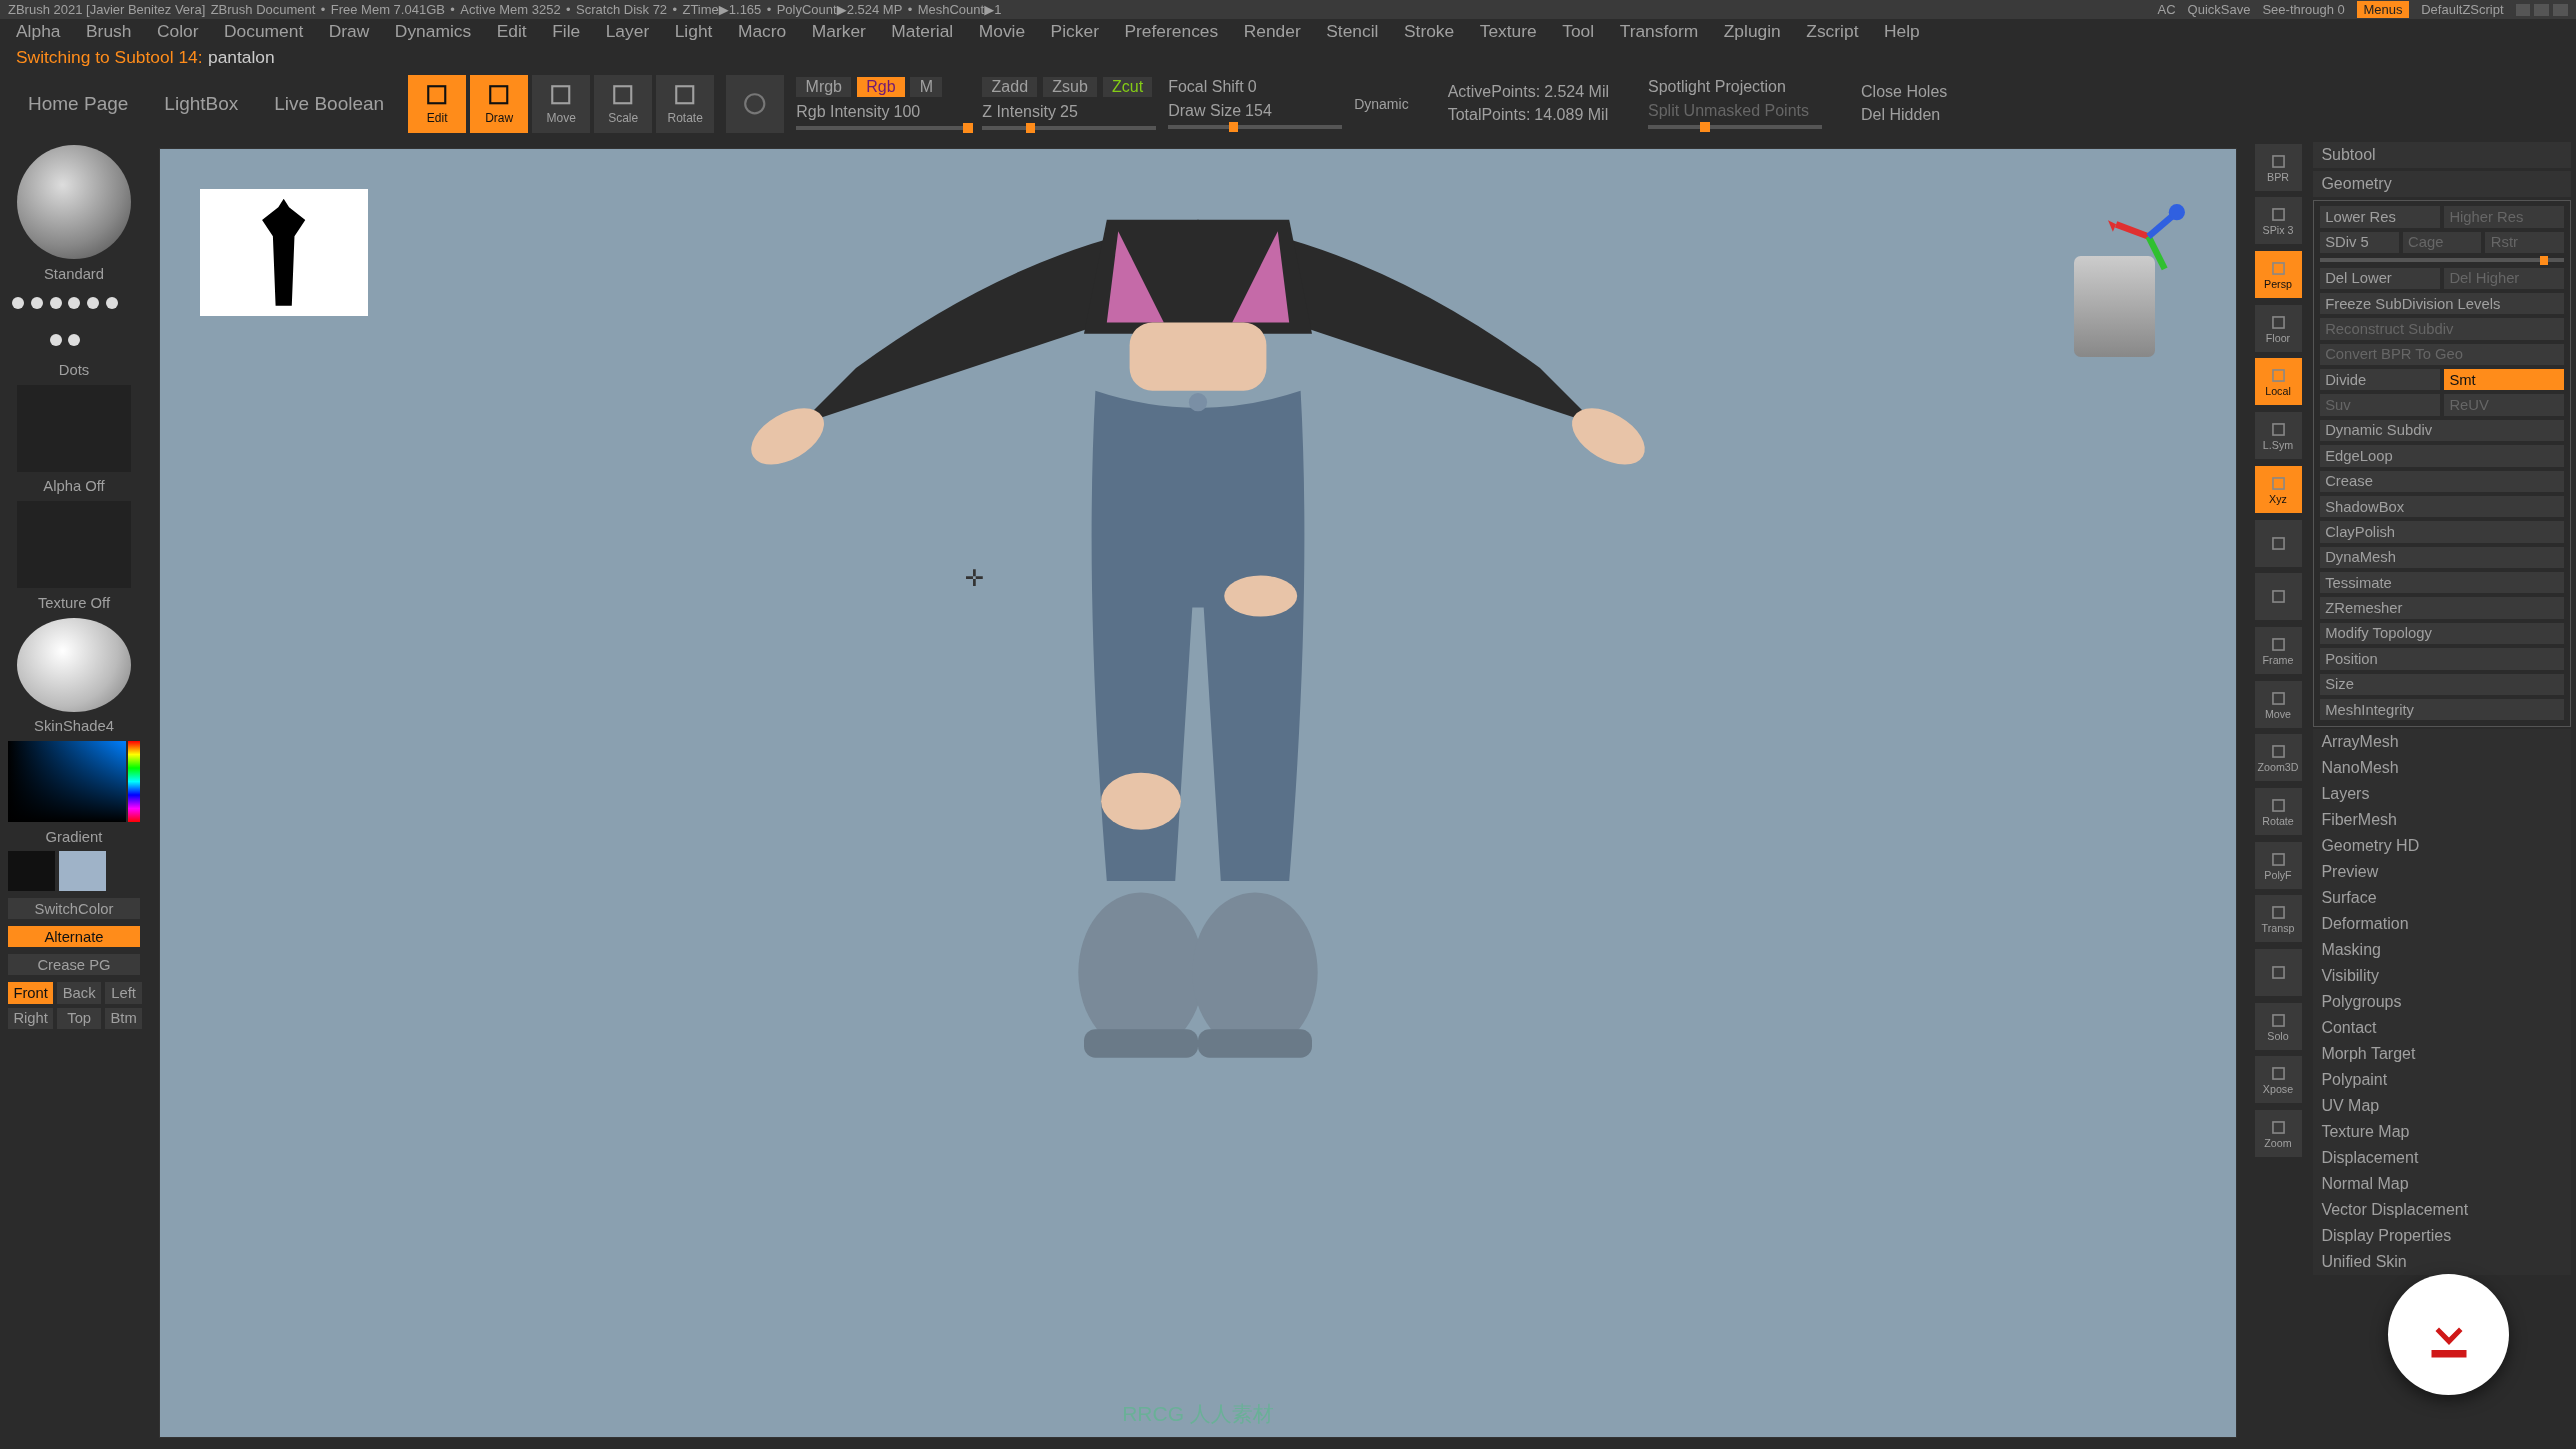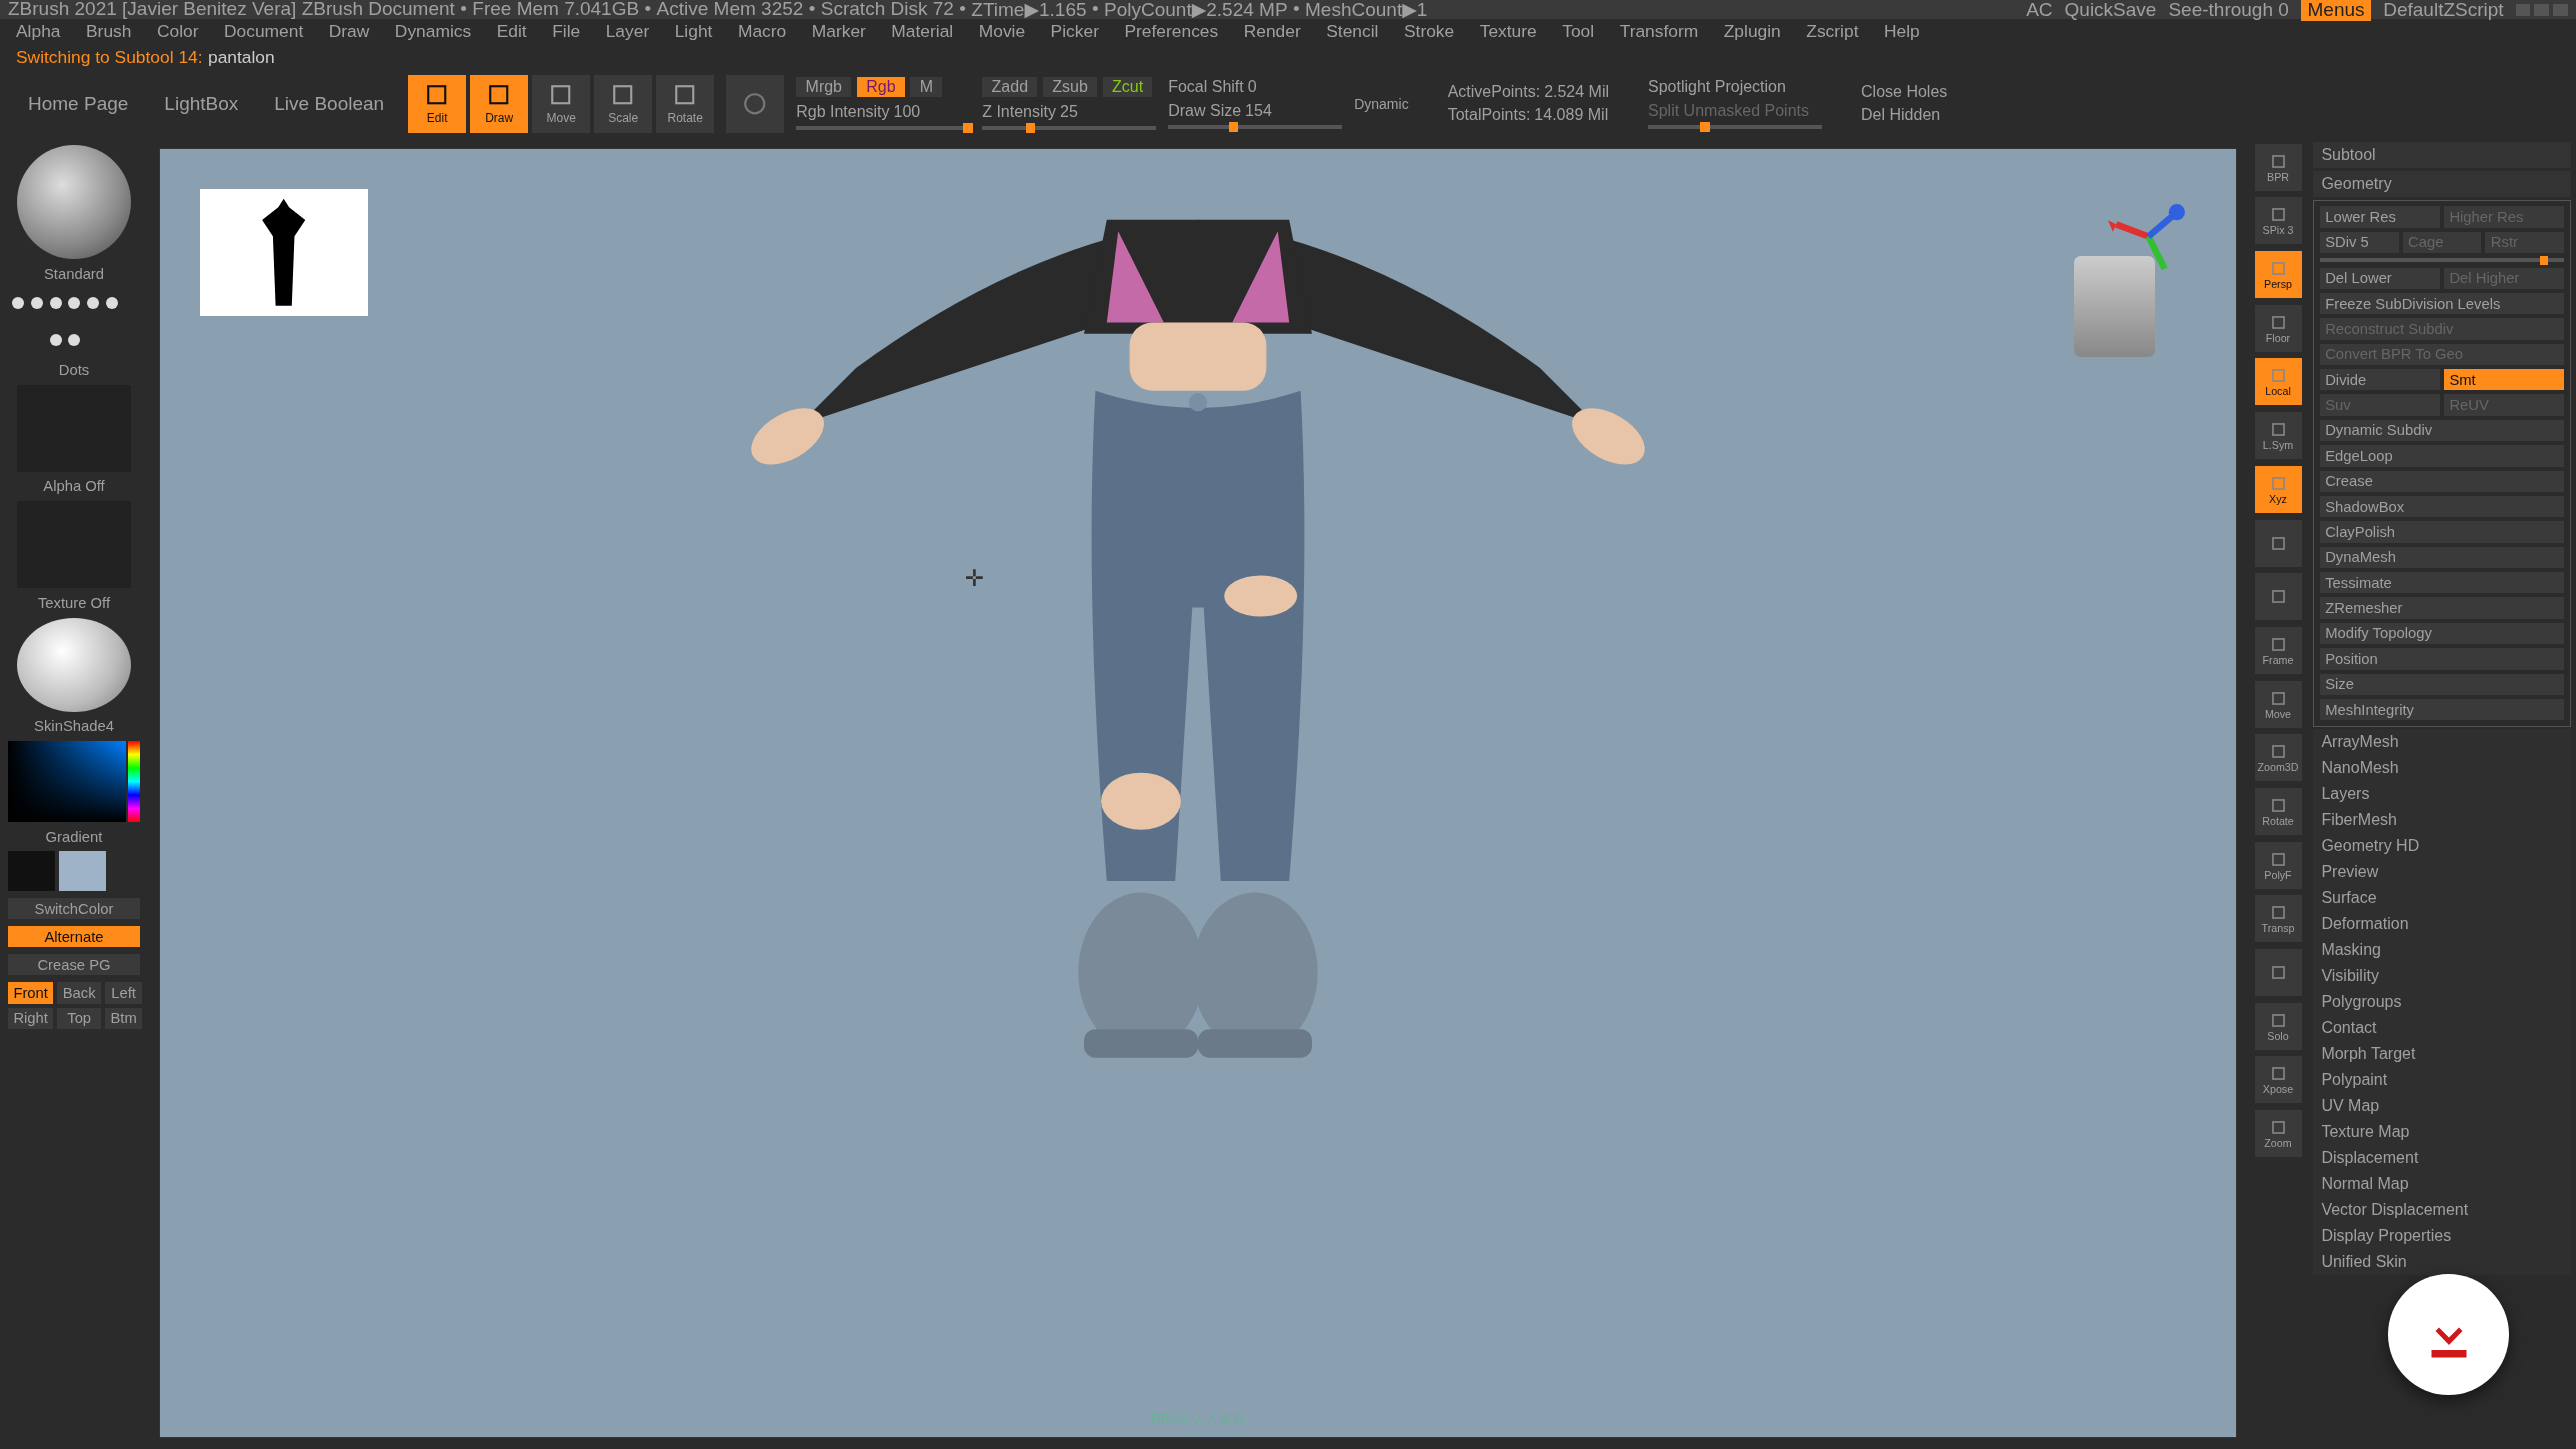--- a/index.html
+++ b/index.html
@@ -4,7 +4,7 @@
 <style>
 * { margin:0; padding:0; box-sizing:border-box; font-family:Arial,sans-serif; user-select:none; }
 html,body { width:2576px; height:1449px; background:#2b2b2b; color:#a0a0a0; font-size:17.4px; overflow:hidden; }
-.topbar { height:19px; background:#3a3a3a; display:flex; align-items:center; padding:0 8px; font-size:19px; }
+.topbar { height:19px; background:#3a3a3a; display:flex; align-items:center; padding:0 8px; font-size:13px; }
 .topbar .stats { flex:1; display:flex; gap:5.4px; }
 .topbar .stats span { white-space:nowrap; }
 .topbar .right { display:flex; gap:12px; align-items:center; }

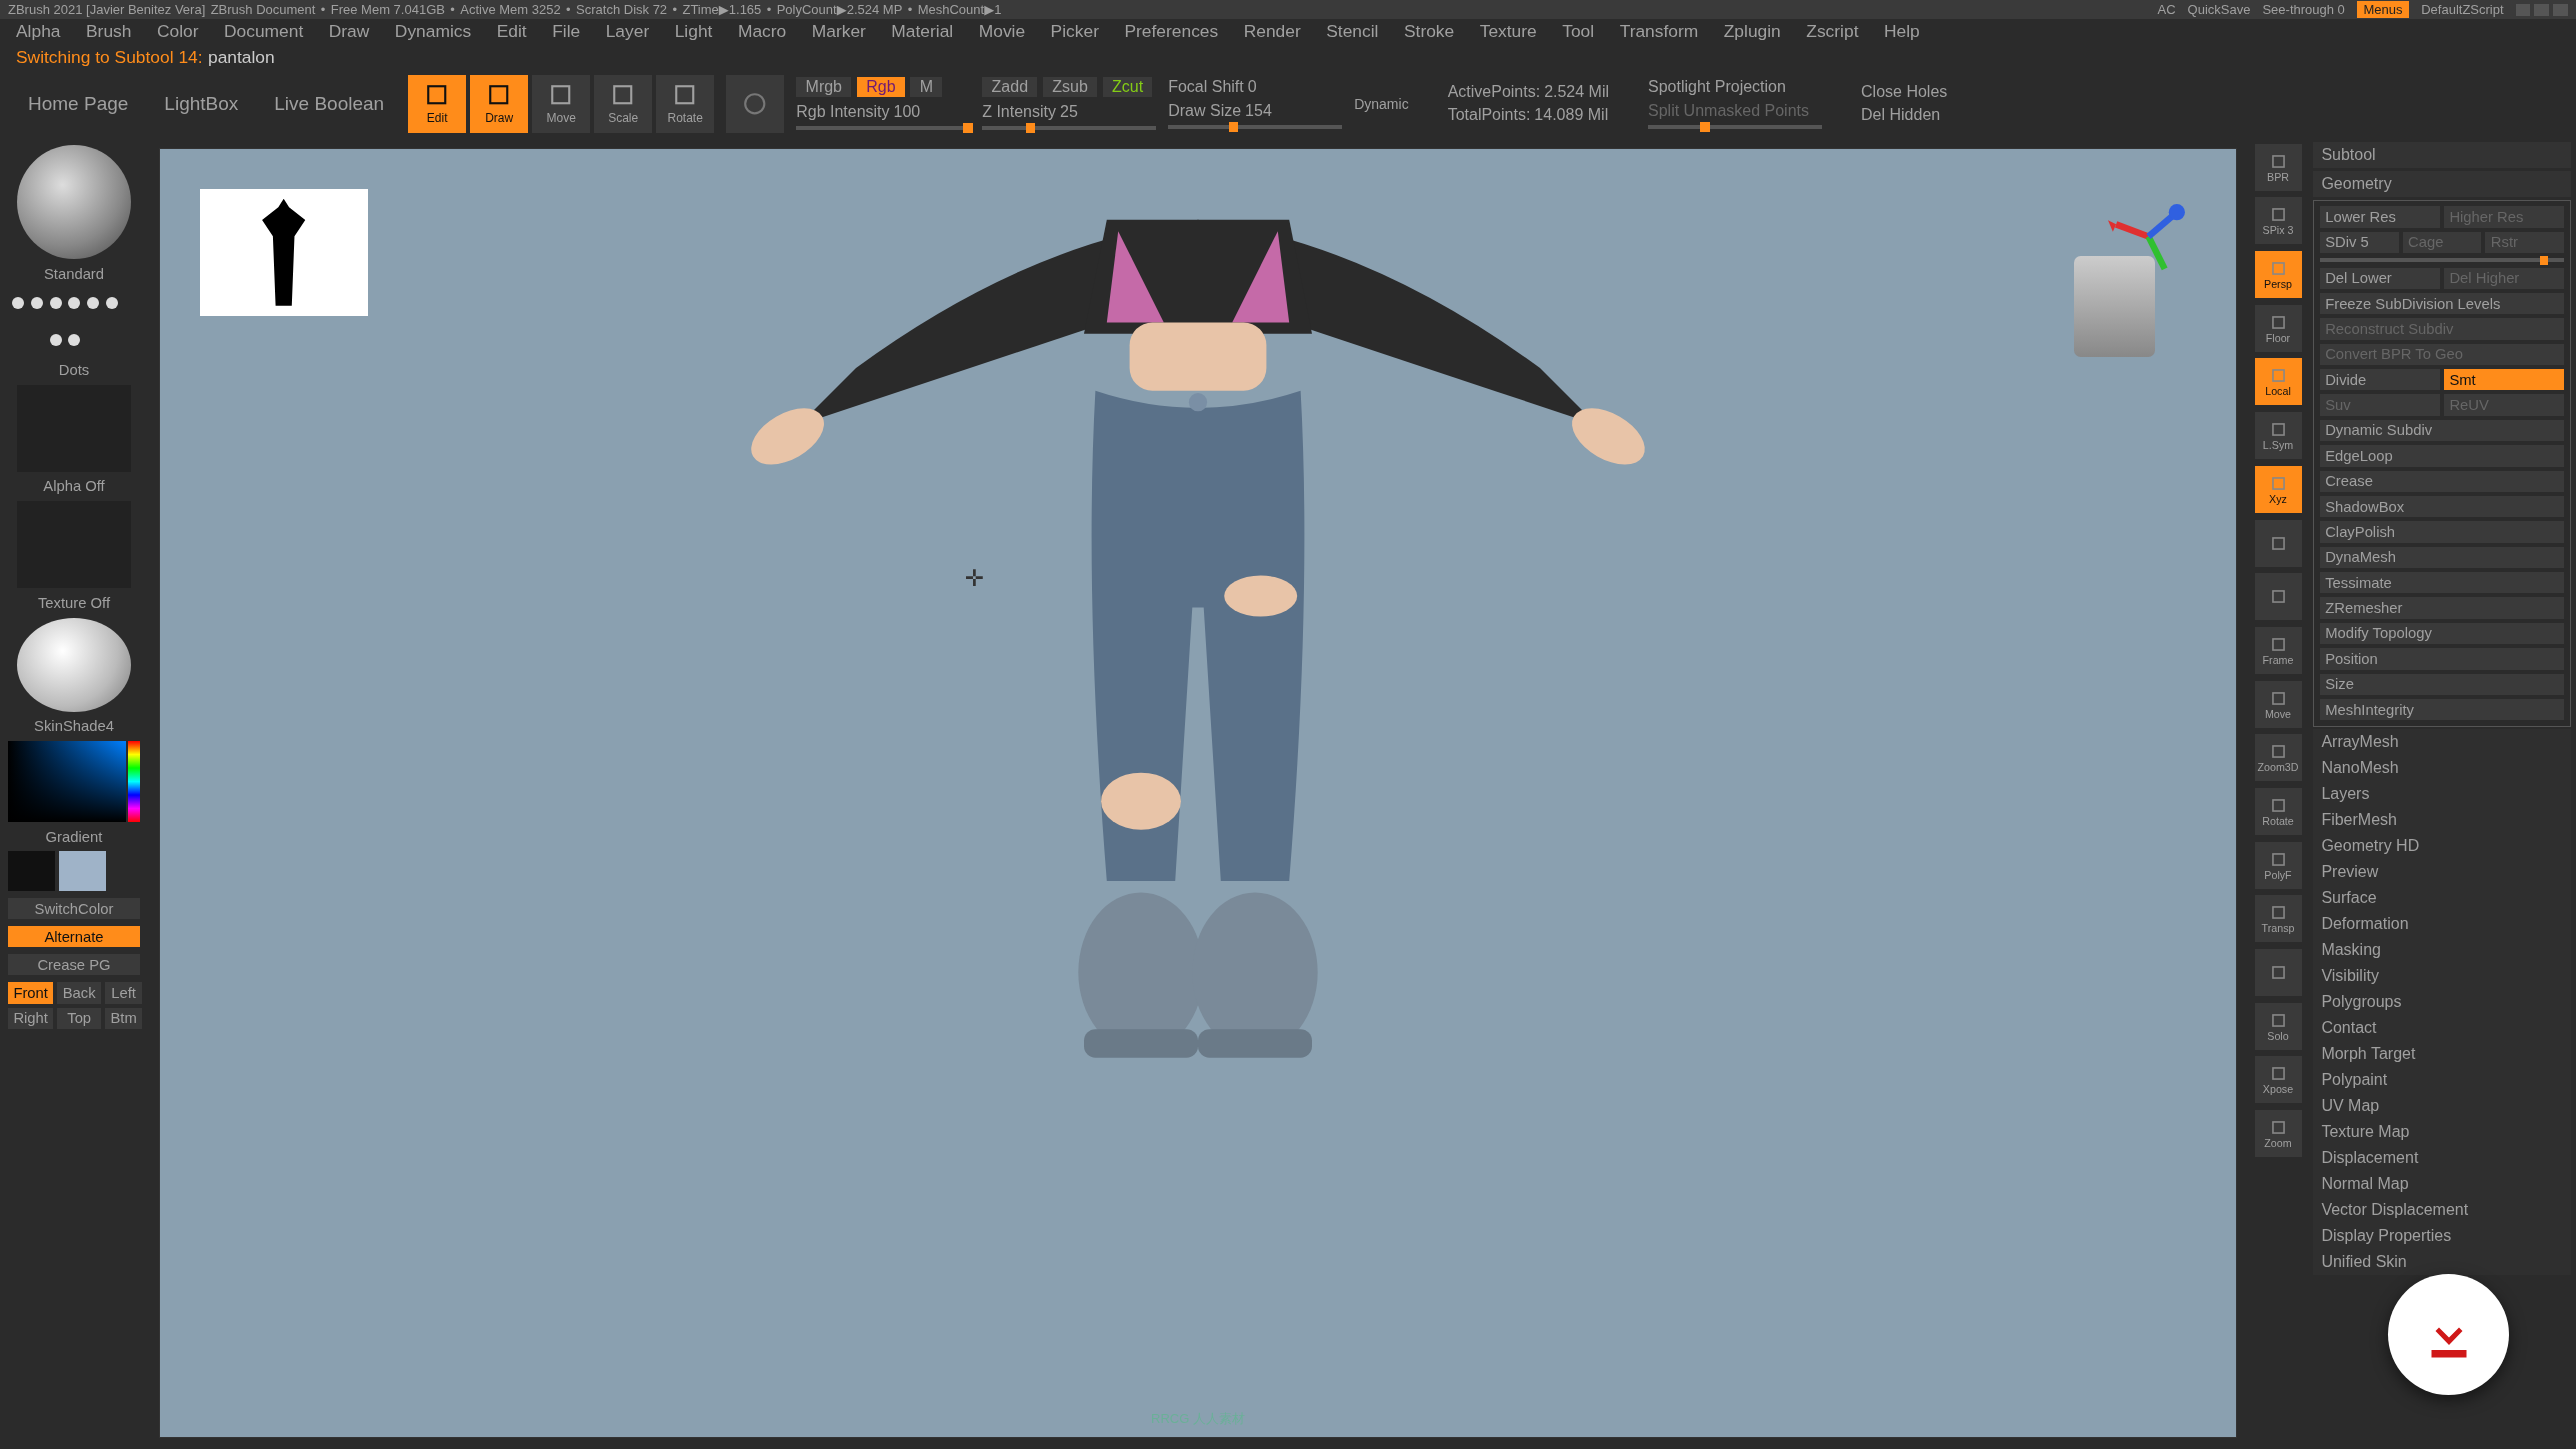--- a/index.html
+++ b/index.html
@@ -50,7 +50,7 @@
 .cursor { position:absolute; top:416px; left:805px; font-size:23px; color:#333; }
 .gizmo { position:absolute; top:47px; right:47px; width:81px; height:81px; }
 .navcube { position:absolute; top:107px; right:81px; width:81px; height:101px; background:linear-gradient(#ccc,#888); border-radius:6.7px; }
-.wm { position:absolute; bottom:9.4px; left:50%; transform:translateX(-50%); font-size:13px; color:#5b8; opacity:.6; }
+.wm { position:absolute; bottom:9.4px; left:50%; transform:translateX(-50%); font-size:21px; color:#5b8; opacity:.6; }
 .right-strip { width:60px; display:flex; flex-direction:column; gap:6.7px; padding:6.7px 4px; align-items:center; }
 .rs-btn { width:47px; height:47px; background:#3a3a3a; display:flex; flex-direction:column; align-items:center; justify-content:center; font-size:10.7px; }
 .rs-btn.active { background:#ff8c1a; color:#111; }

